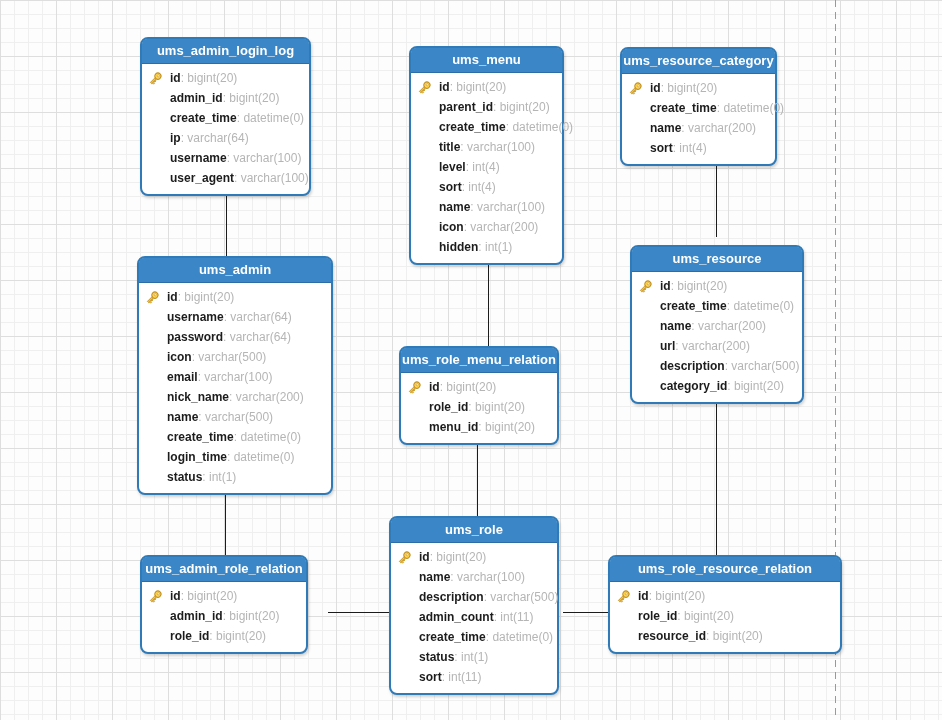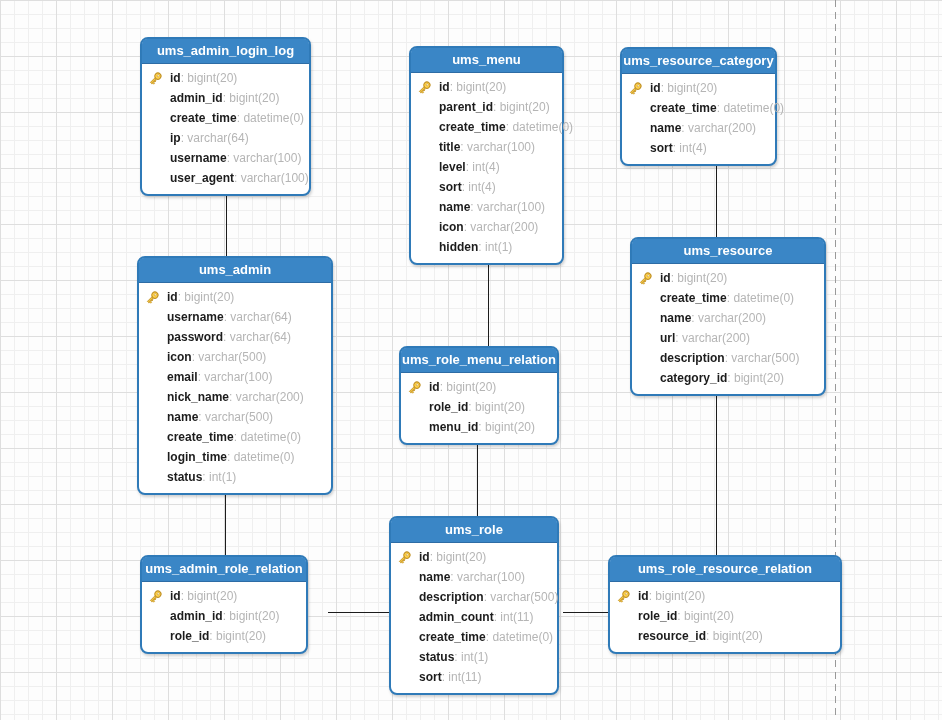--- a/index.html
+++ b/index.html
@@ -299,7 +299,7 @@
       </div>
   </div>
 
-  <div class="card" style="left:630px; top:237px; width:196px">
+  <div class="card" style="left:630px; top:245px; width:174px">
     <div class="card-header"><span>ums_resource</span></div>
     <div class="card-body">
         <div class="field-row">

